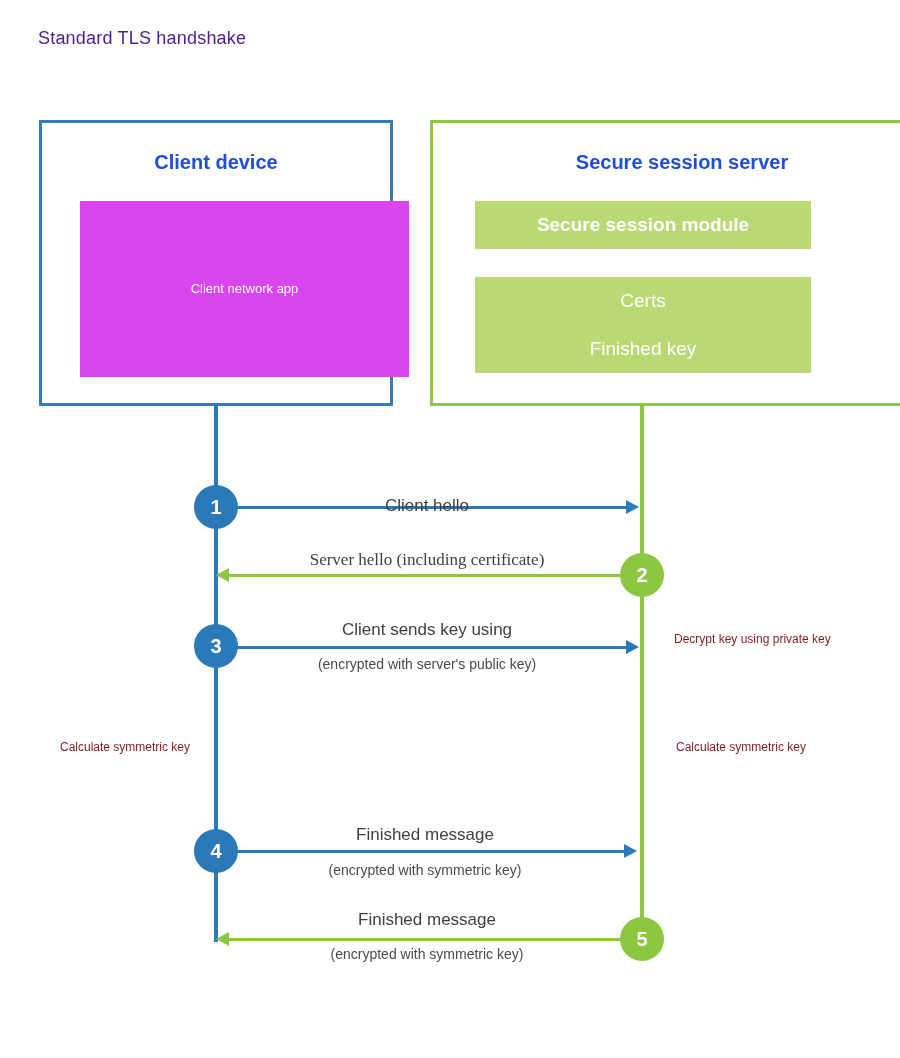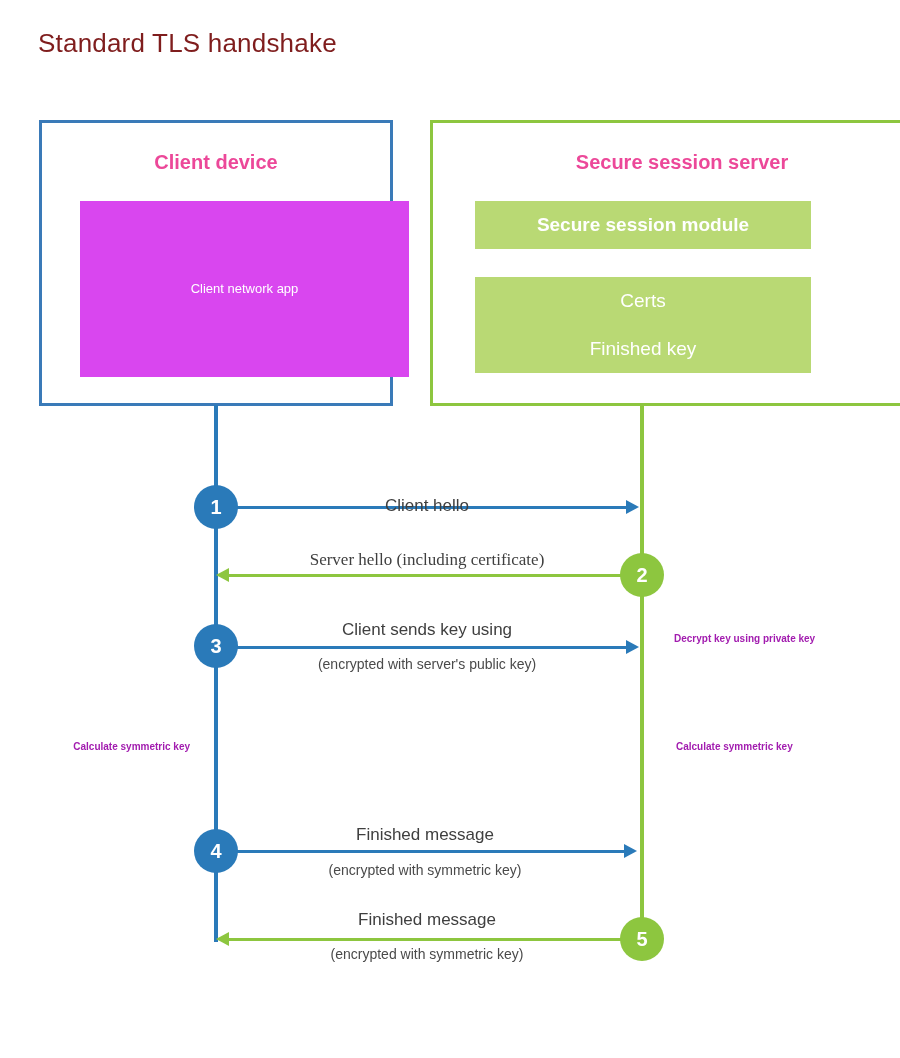--- a/index.html
+++ b/index.html
@@ -26,9 +26,9 @@
     position: absolute;
     left: 38px;
     top: 28px;
-    font-size: 26px;
+    font-size: 18px;
     font-weight: 400;
-    color: #7f1d1d;
+    color: #4c1d95;
     letter-spacing: 0.2px;
     white-space: nowrap;
   }

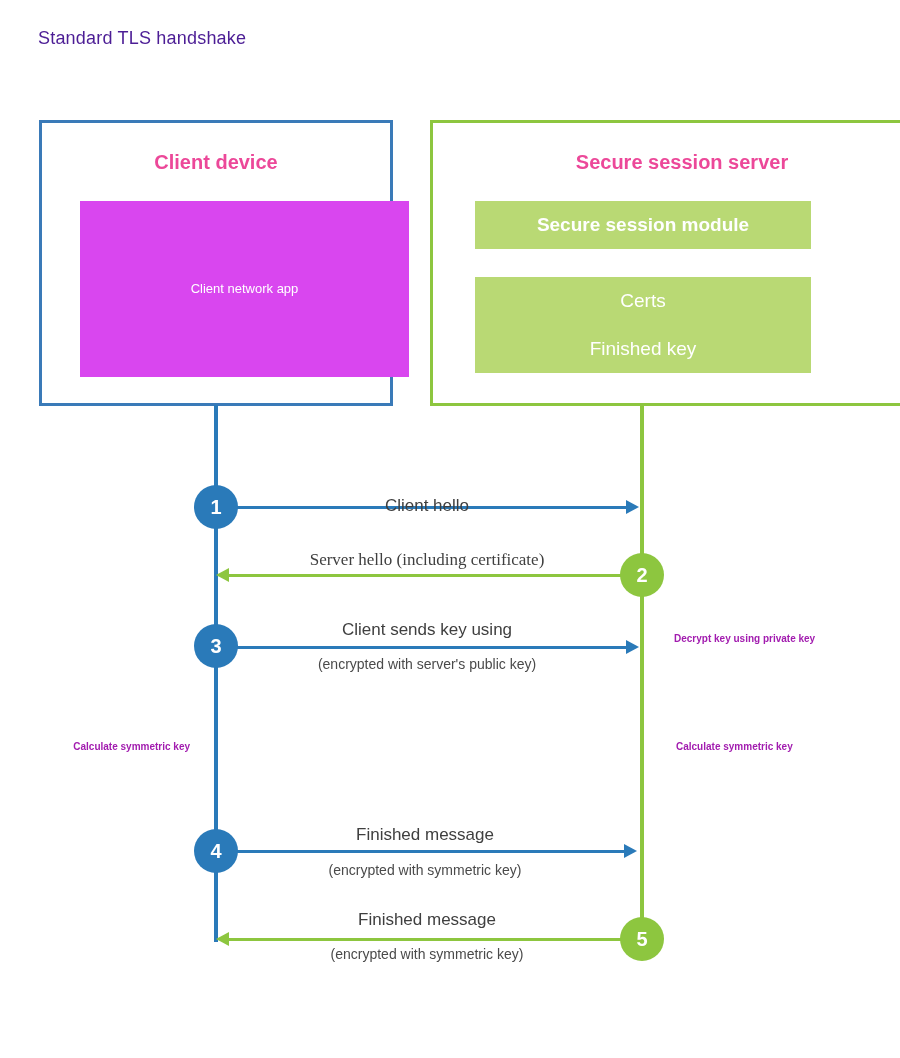--- a/index.html
+++ b/index.html
@@ -61,7 +61,7 @@
     text-align: center;
     font-size: 20px;
     font-weight: bold;
-    color: #ec4899;
+    color: #1d4ed8;
   }
   #client-app {
     position: absolute;

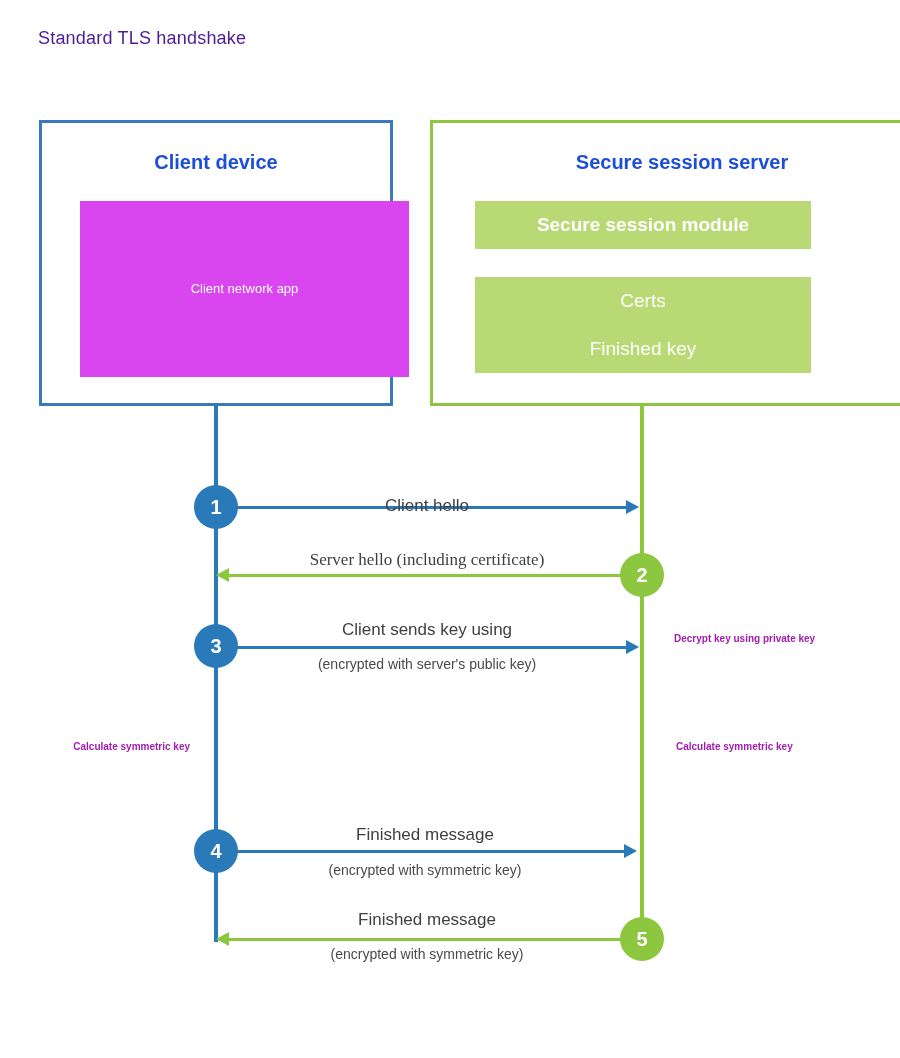--- a/index.html
+++ b/index.html
@@ -196,10 +196,9 @@
   
   .note {
     position: absolute;
-    font-size: 10px;
-    color: #a21caf;
+    font-size: 12px;
+    color: #7f1d1d;
     line-height: 1.3;
-    font-weight: bold;
   }
   #note-decrypt        { left: 674px; top: 632px; text-align: left;  width: 180px; }
   #note-calc-client    { left: 22px;  top: 740px; text-align: right; width: 168px; }

